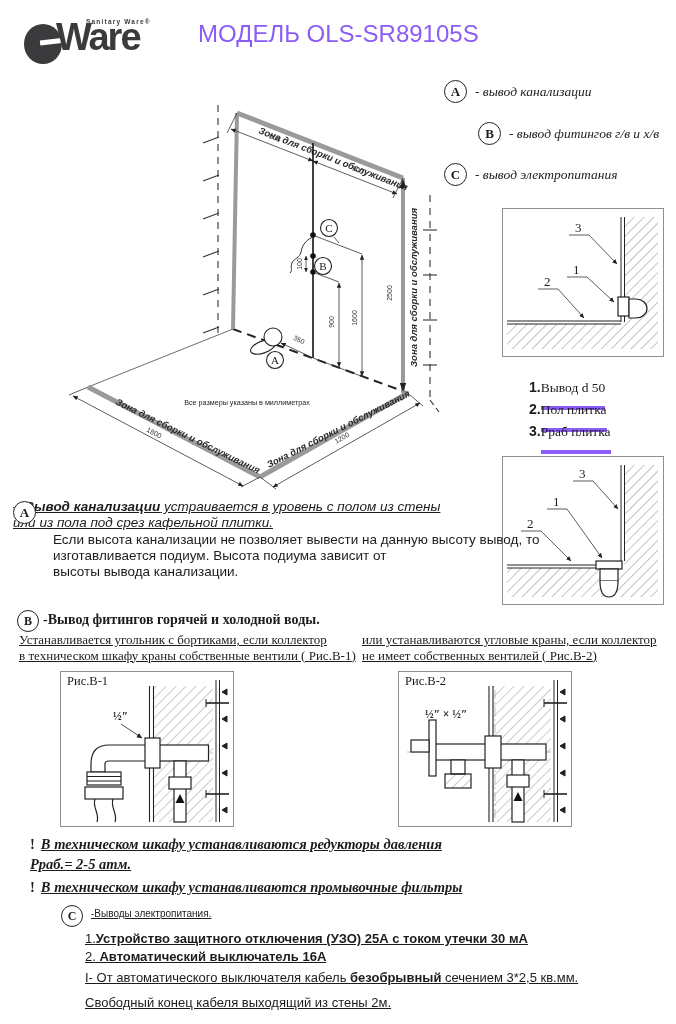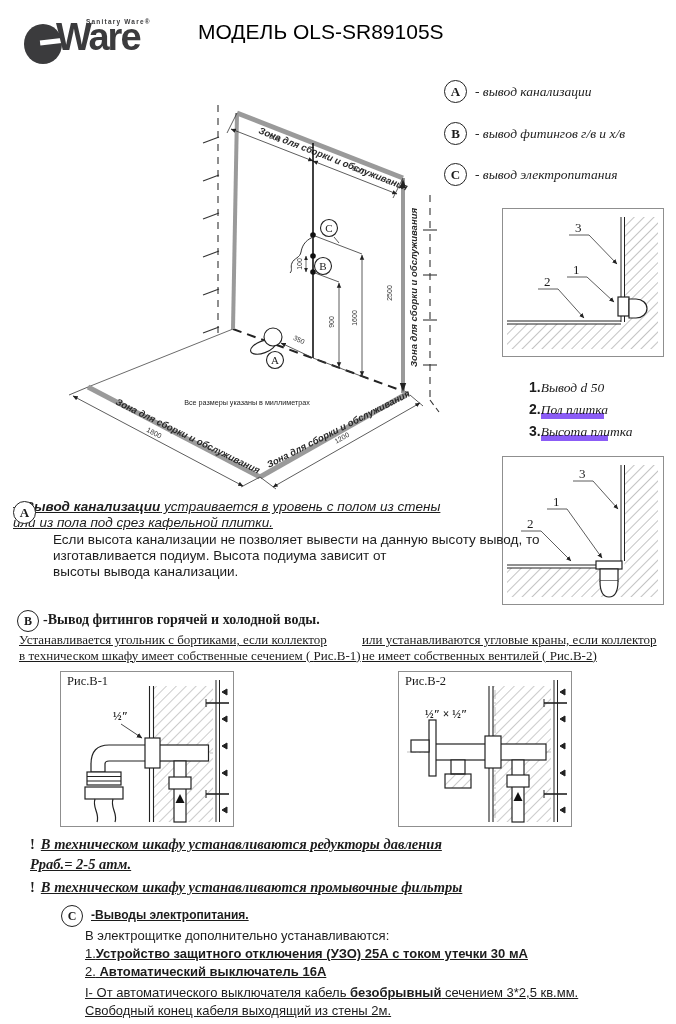--- a/index.html
+++ b/index.html
@@ -12,7 +12,7 @@
   #logo .slit{position:absolute;left:16px;top:27px;width:26px;height:5px;background:#fff;transform:rotate(-7deg);}
   #logo .brand{position:absolute;left:32px;top:4px;font-size:38px;font-weight:bold;letter-spacing:-2px;color:#3b3b3d;}
   #logo .tag{position:absolute;left:62px;top:6px;font-size:6.5px;font-weight:bold;letter-spacing:1.2px;color:#3b3b3d;white-space:nowrap;}
-  #title{left:198px;top:20px;font-size:21px;color:#000000;white-space:nowrap;}
+  #title{left:198px;top:20px;font-size:24px;color:#8b5cf6;white-space:nowrap;}
   
   .leg-row{height:22px;white-space:nowrap;}
   .cmark{display:inline-flex;width:21px;height:21px;border:1.4px solid #222;border-radius:50%;

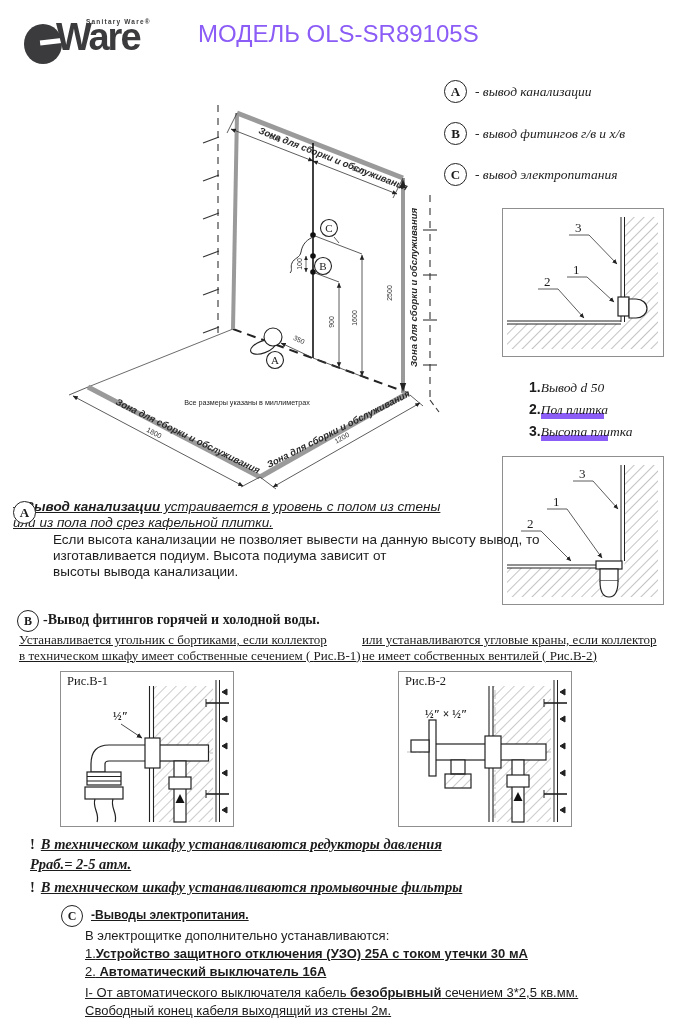--- a/index.html
+++ b/index.html
@@ -69,7 +69,7 @@
     <div class="leg-row" style="margin-bottom:20px;">
       <span class="cmark">A</span><span class="leg-text">- вывод канализации</span>
     </div>
-    <div class="leg-row" style="margin-bottom:19px;">
+    <div class="leg-row" style="margin-bottom:19px;margin-left:34px;">
       <span class="cmark">B</span><span class="leg-text">- вывод фитингов г/в и х/в</span>
     </div>
     <div class="leg-row">

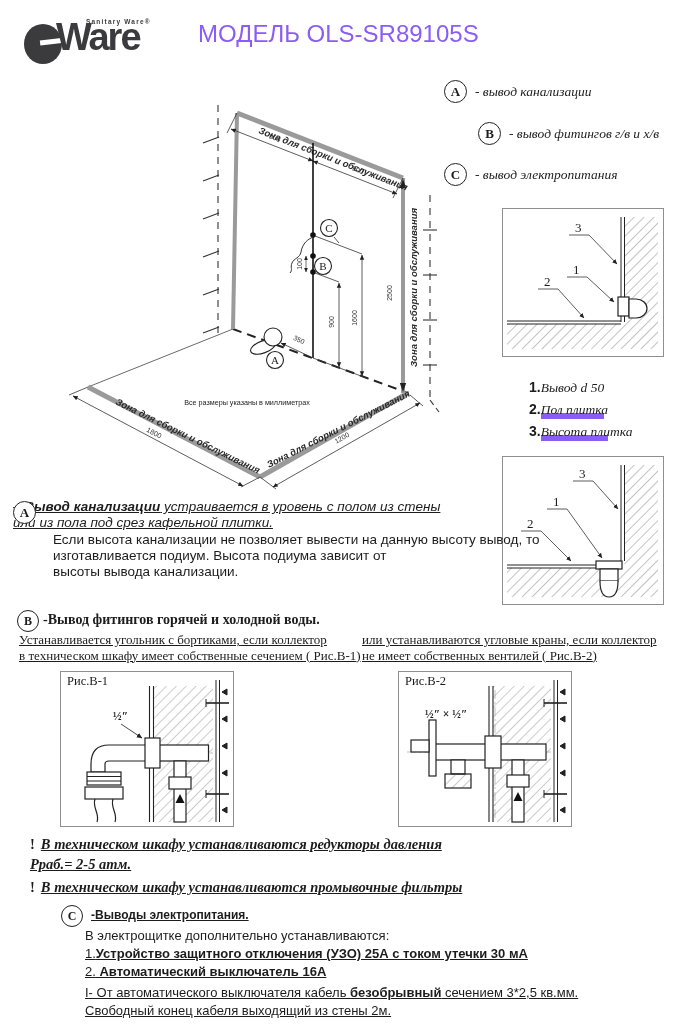--- a/index.html
+++ b/index.html
@@ -24,8 +24,8 @@
   
   .dl-row{white-space:nowrap;height:22px;}
   .dl-num{font-size:14px;font-weight:bold;}
-  .dl-text{font-family:"Liberation Serif",serif;font-style:italic;font-size:13.5px;
-           border-bottom:6px solid #8b5cf6;padding-bottom:18px;}
+  .dl-text{font-family:"Liberation Serif",serif;font-size:13.5px;
+           border-bottom:4px solid #8b5cf6;padding-bottom:11px;}
   
   .sa-lead{font-size:13.5px;line-height:15.5px;width:452px;}
   .sa-lead .b{font-weight:bold;font-style:italic;text-decoration:underline;}

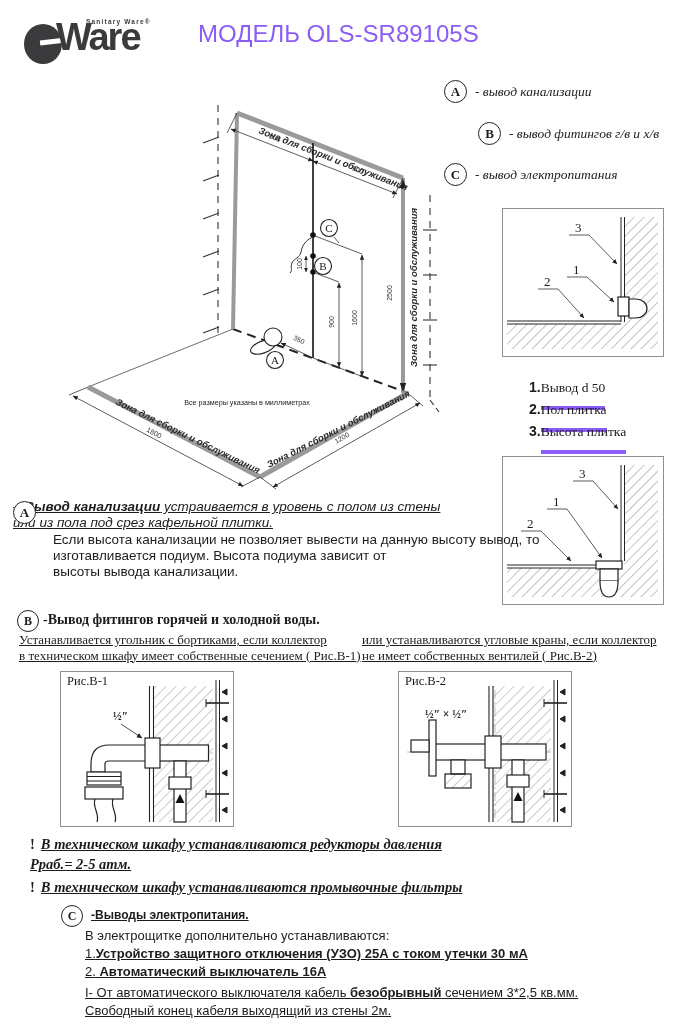--- a/index.html
+++ b/index.html
@@ -229,7 +229,7 @@
   <div class="abs" style="left:529px;top:378px;">
     <div class="dl-row"><span class="dl-num">1.</span><span class="dl-text">Вывод d 50</span></div>
     <div class="dl-row"><span class="dl-num">2.</span><span class="dl-text">Пол плитка</span></div>
-    <div class="dl-row"><span class="dl-num">3.</span><span class="dl-text">Высота плитка</span></div>
+    <div class="dl-row"><span class="dl-num">3.</span><span class="dl-text">Рраб плитка</span></div>
   </div>
 
   <div class="abs dbox" style="left:502px;top:456px;width:160px;height:147px;">

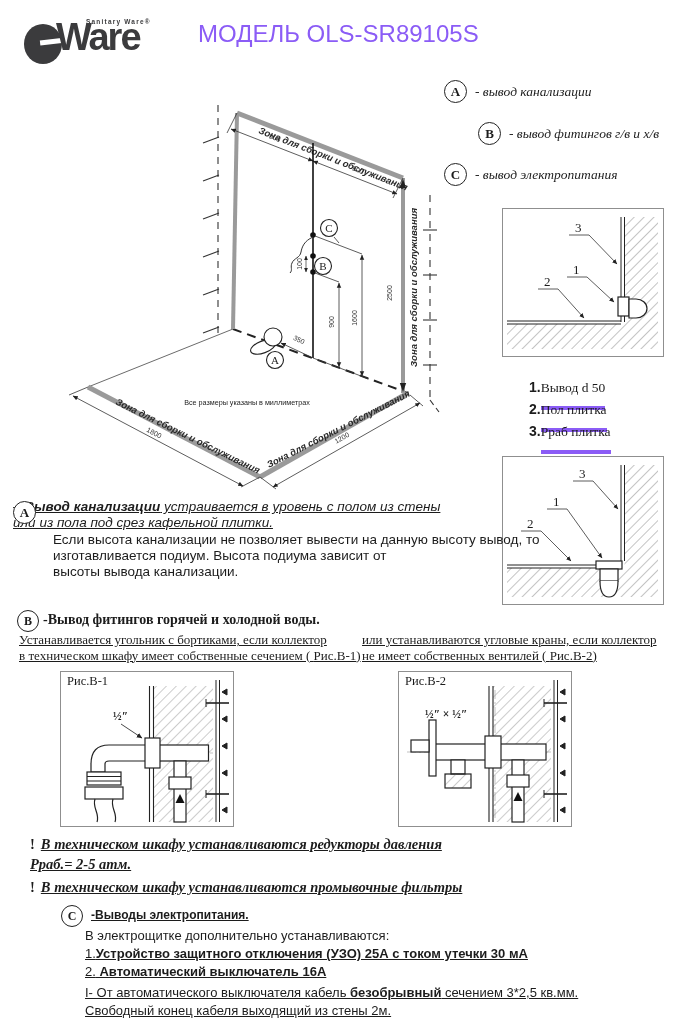--- a/index.html
+++ b/index.html
@@ -290,7 +290,7 @@
     <span class="sb-title" style="position:absolute;left:26px;top:2px;">-Вывод фитингов горячей и холодной воды.</span>
     <div class="sb-col" style="position:absolute;left:2px;top:22px;">
       <div>Устанавливается угольник с бортиками,  если коллектор</div>
-      <div><span>в техническом шкафу имеет собственные сечением ( </span><span class="sb-ref">Рис.В-1</span><span>)</span></div>
+      <div><span>в техническом шкафу краны собственные вентили ( </span><span class="sb-ref">Рис.В-1</span><span>)</span></div>
     </div>
     <div class="sb-col" style="position:absolute;left:345px;top:22px;">
       <div>или  устанавливаются угловые краны, если коллектор</div>

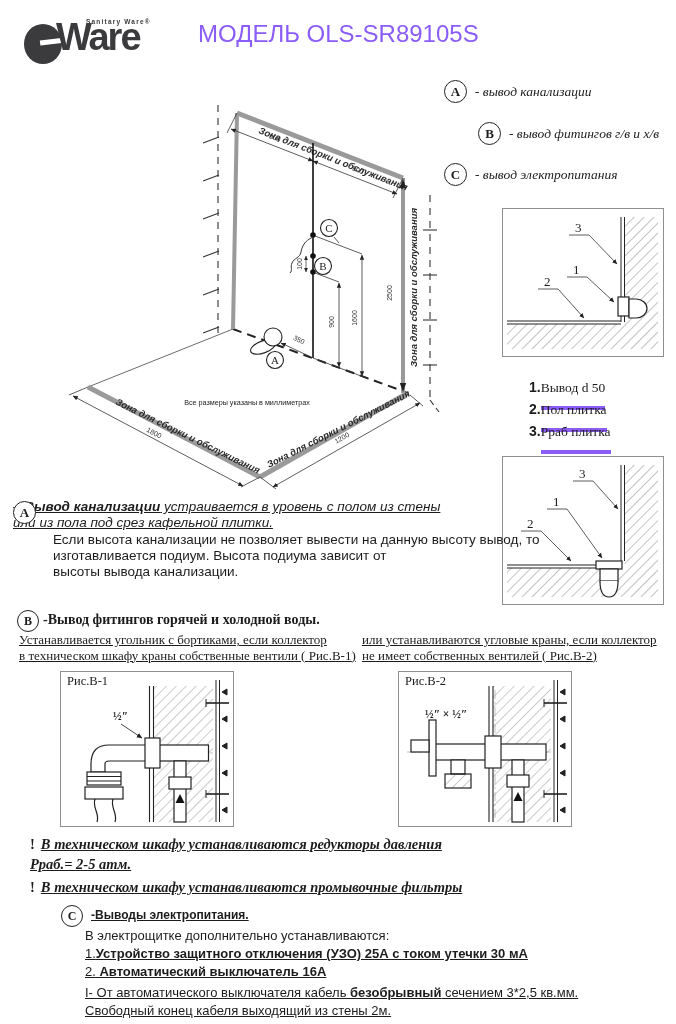--- a/index.html
+++ b/index.html
@@ -41,7 +41,7 @@
   .warn-line .bang{font-style:normal;margin-right:6px;}
   .warn-line .u{text-decoration:underline;}
   
-  .sc-title{font-size:12px;font-weight:bold;text-decoration:underline;white-space:nowrap;}
+  .sc-title{font-size:10px;font-weight:normal;text-decoration:underline;white-space:nowrap;}
   .sc-line{font-size:13px;white-space:nowrap;}
   .sc-u{text-decoration:underline;}
   .sc-b{font-weight:bold;}

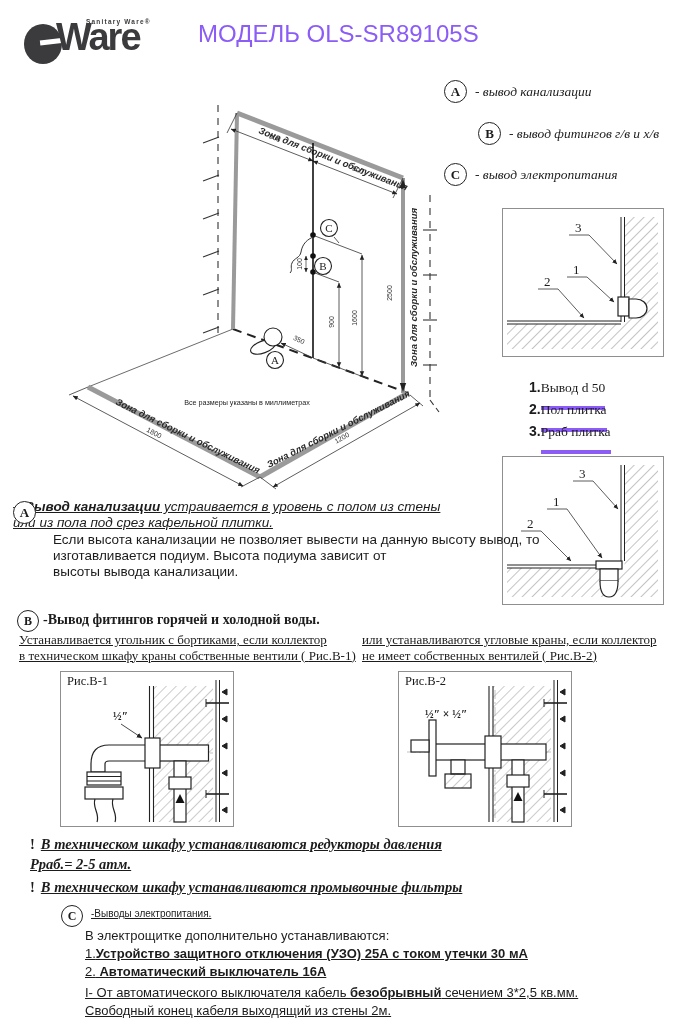--- a/index.html
+++ b/index.html
@@ -407,7 +407,6 @@
     <span class="cmark" style="position:absolute;left:0;top:1px;width:20px;height:20px;font-size:12px;">С</span>
     <span class="sc-title" style="position:absolute;left:30px;top:4px;">-Выводы электропитания.</span>
     <div style="position:absolute;left:24px;top:24px;">
-      <div class="sc-line">В электрощитке дополнительно устанавливаются:</div>
       <div class="sc-line sc-u" style="margin-top:3px;"><span>1.</span><span class="sc-b">Устройство защитного отключения (УЗО)  25А с током  утечки 30 мА</span></div>
       <div class="sc-line sc-u" style="margin-top:3px;"><span>2.</span><span class="sc-b"> Автоматический выключатель 16А</span></div>
       <div class="sc-line sc-u" style="margin-top:6px;"><span>I-  От автоматического выключателя  кабель </span><span class="sc-b">безобрывный</span><span> сечением 3*2,5 кв.мм.</span></div>

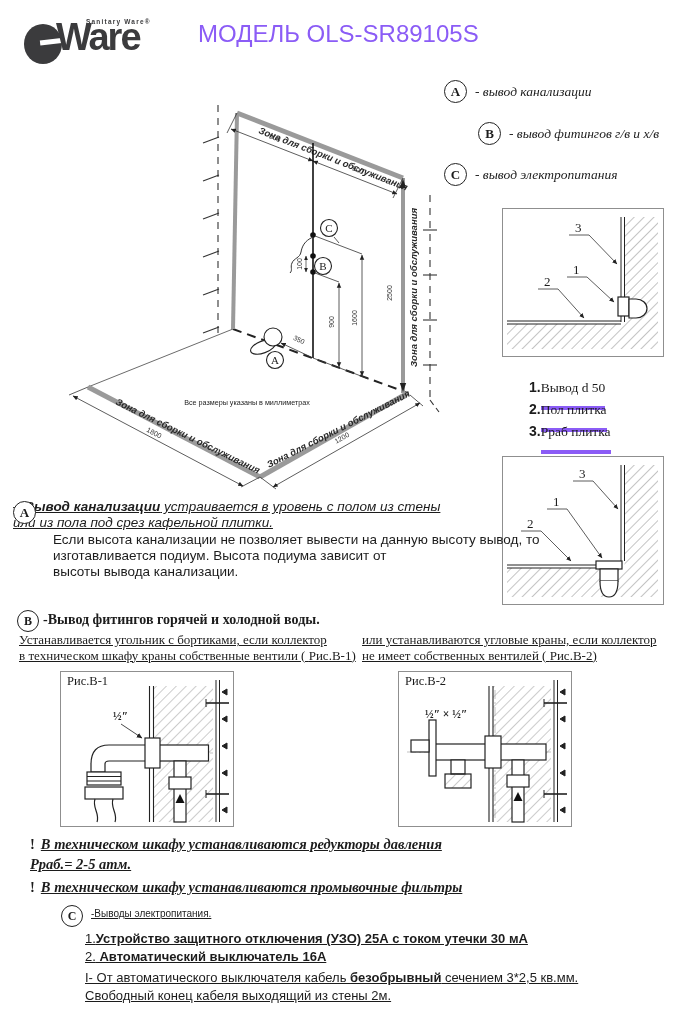--- a/index.html
+++ b/index.html
@@ -410,7 +410,7 @@
       <div class="sc-line sc-u" style="margin-top:3px;"><span>1.</span><span class="sc-b">Устройство защитного отключения (УЗО)  25А с током  утечки 30 мА</span></div>
       <div class="sc-line sc-u" style="margin-top:3px;"><span>2.</span><span class="sc-b"> Автоматический выключатель 16А</span></div>
       <div class="sc-line sc-u" style="margin-top:6px;"><span>I-  От автоматического выключателя  кабель </span><span class="sc-b">безобрывный</span><span> сечением 3*2,5 кв.мм.</span></div>
-      <div class="sc-line sc-u" style="margin-top:3px;text-decoration:underline;">Свободный конец кабеля выходящий из стены 2м.</div>
+      <div class="sc-line sc-u" style="margin-top:10px;text-decoration:underline;">Свободный конец кабеля выходящий из стены 2м.</div>
     </div>
   </div>
 

